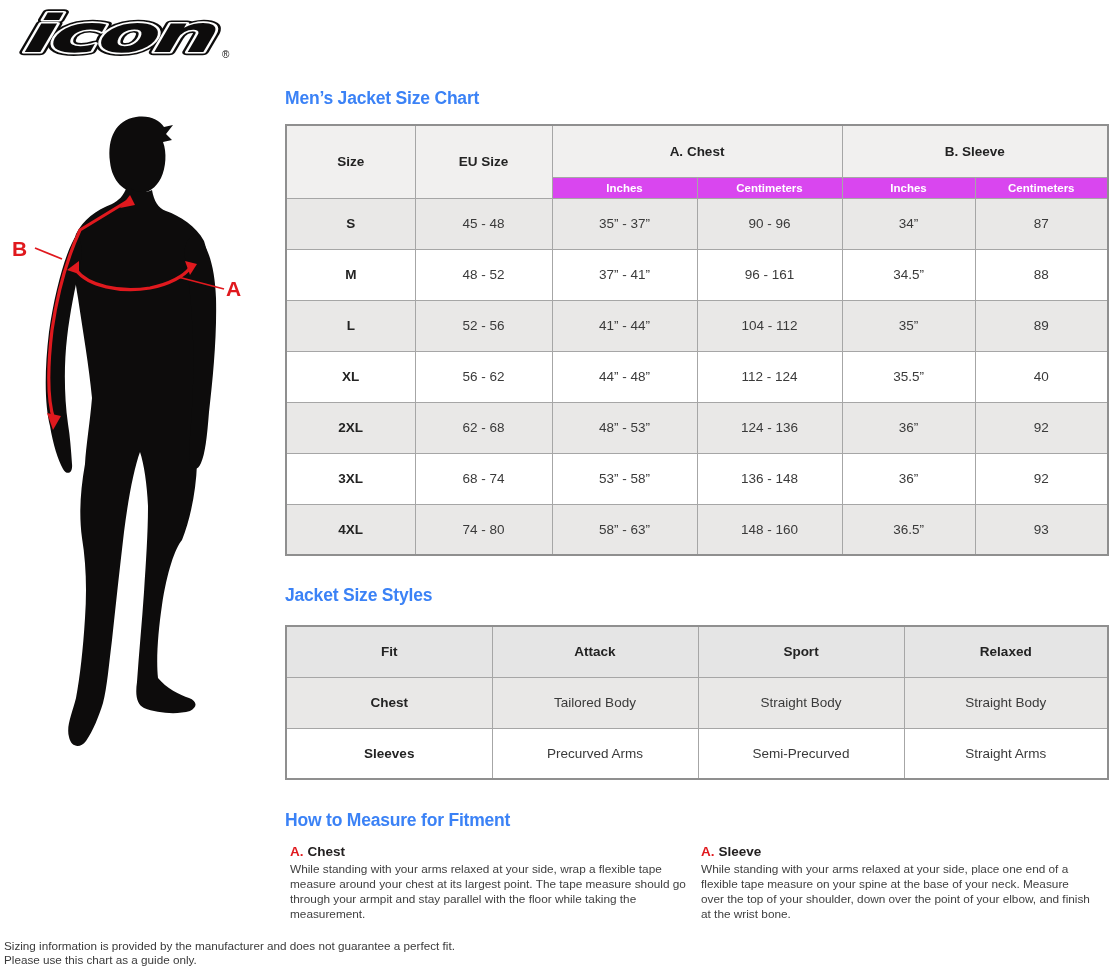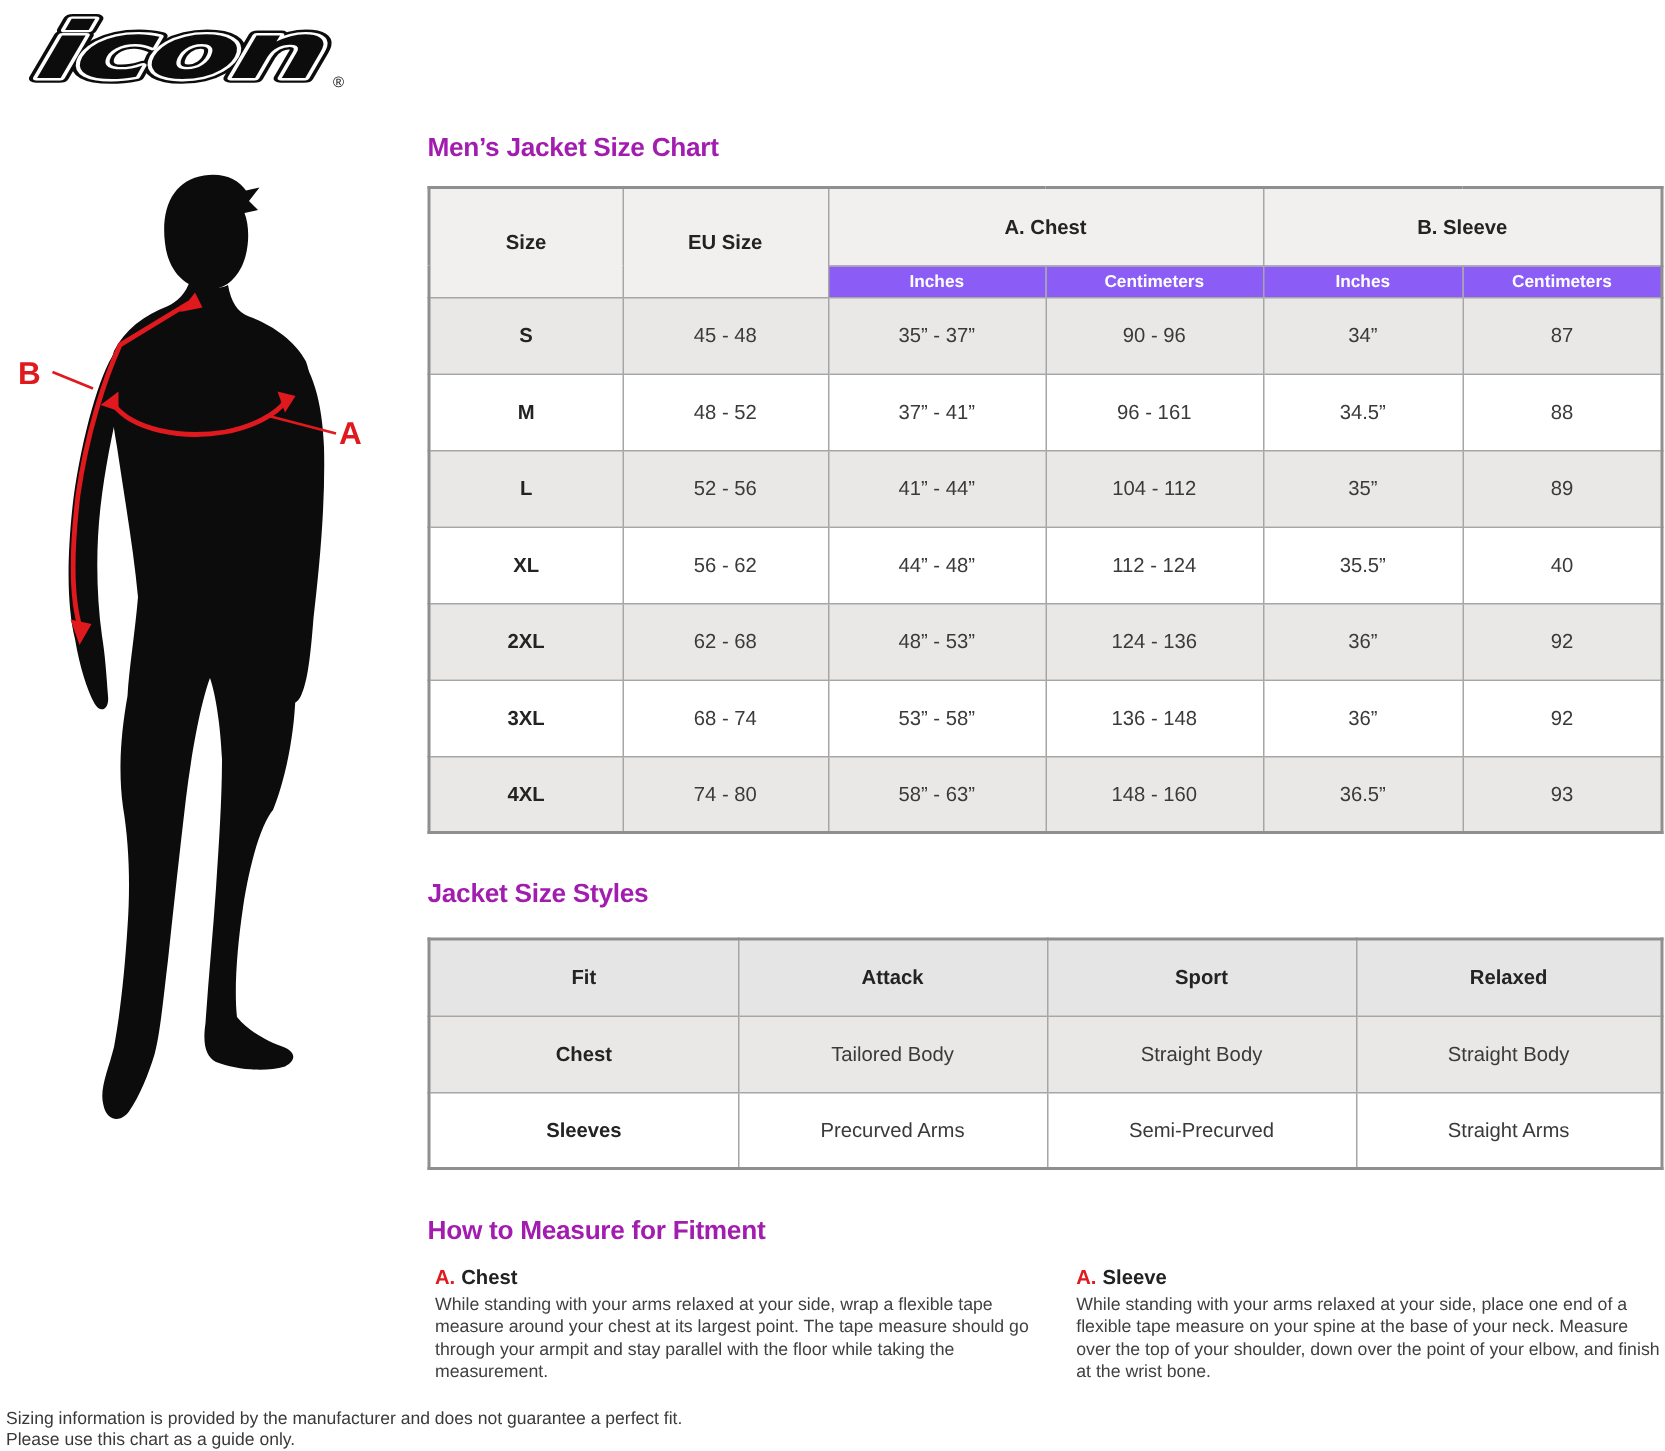--- a/index.html
+++ b/index.html
@@ -15,7 +15,7 @@
 
   
   .content { position:absolute; left:285px; top:0; width:825px; height:967px; }
-  .sec-title { position:absolute; left:0; font-size:17.5px; font-weight:bold; color:#a21caf; letter-spacing:-0.2px; }
+  .sec-title { position:absolute; left:0; font-size:17.5px; font-weight:bold; color:#3b82f6; letter-spacing:-0.2px; }
   #title-size-chart { top:88px; }
   #title-styles { top:585px; }
   #title-measure { top:810px; }

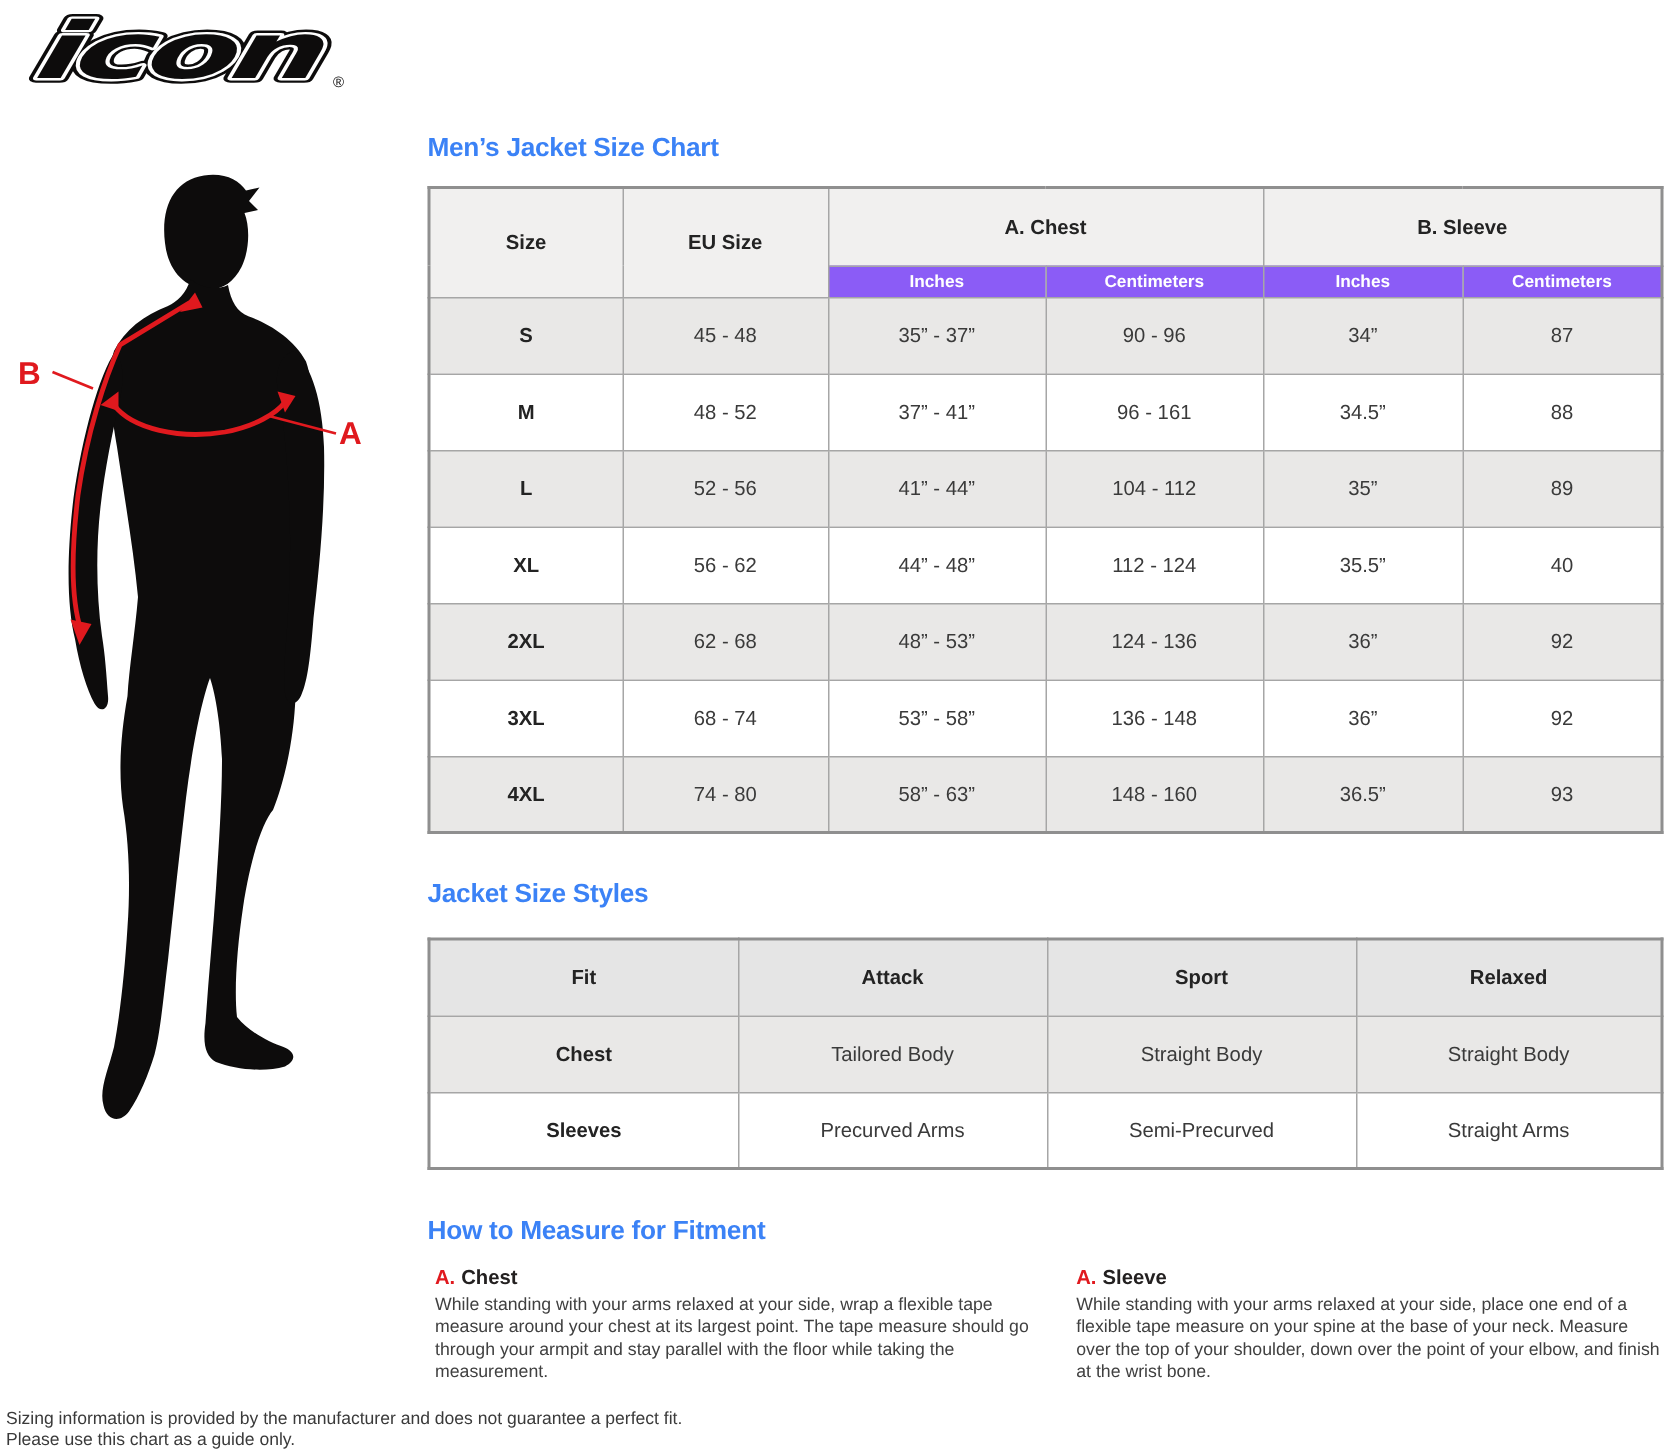--- a/index.html
+++ b/index.html
@@ -29,7 +29,7 @@
   tr.main-hdr { height:52px; }
   tr.main-hdr th { background:#f1f0ef; font-weight:bold; color:#232323; }
   tr.sub-hdr { height:21px; }
-  tr.sub-hdr th { background:#8b5cf6; color:#ffffff; font-weight:bold; font-size:11.5px;text-align:center; }
+  tr.sub-hdr th { background:#d946ef; color:#ffffff; font-weight:bold; font-size:11.5px;text-align:center; }
   #size-table tbody tr { height:51px; }
   #size-table tbody th { font-weight:bold; color:#232323; }
   #size-table tbody tr:nth-child(odd) th,

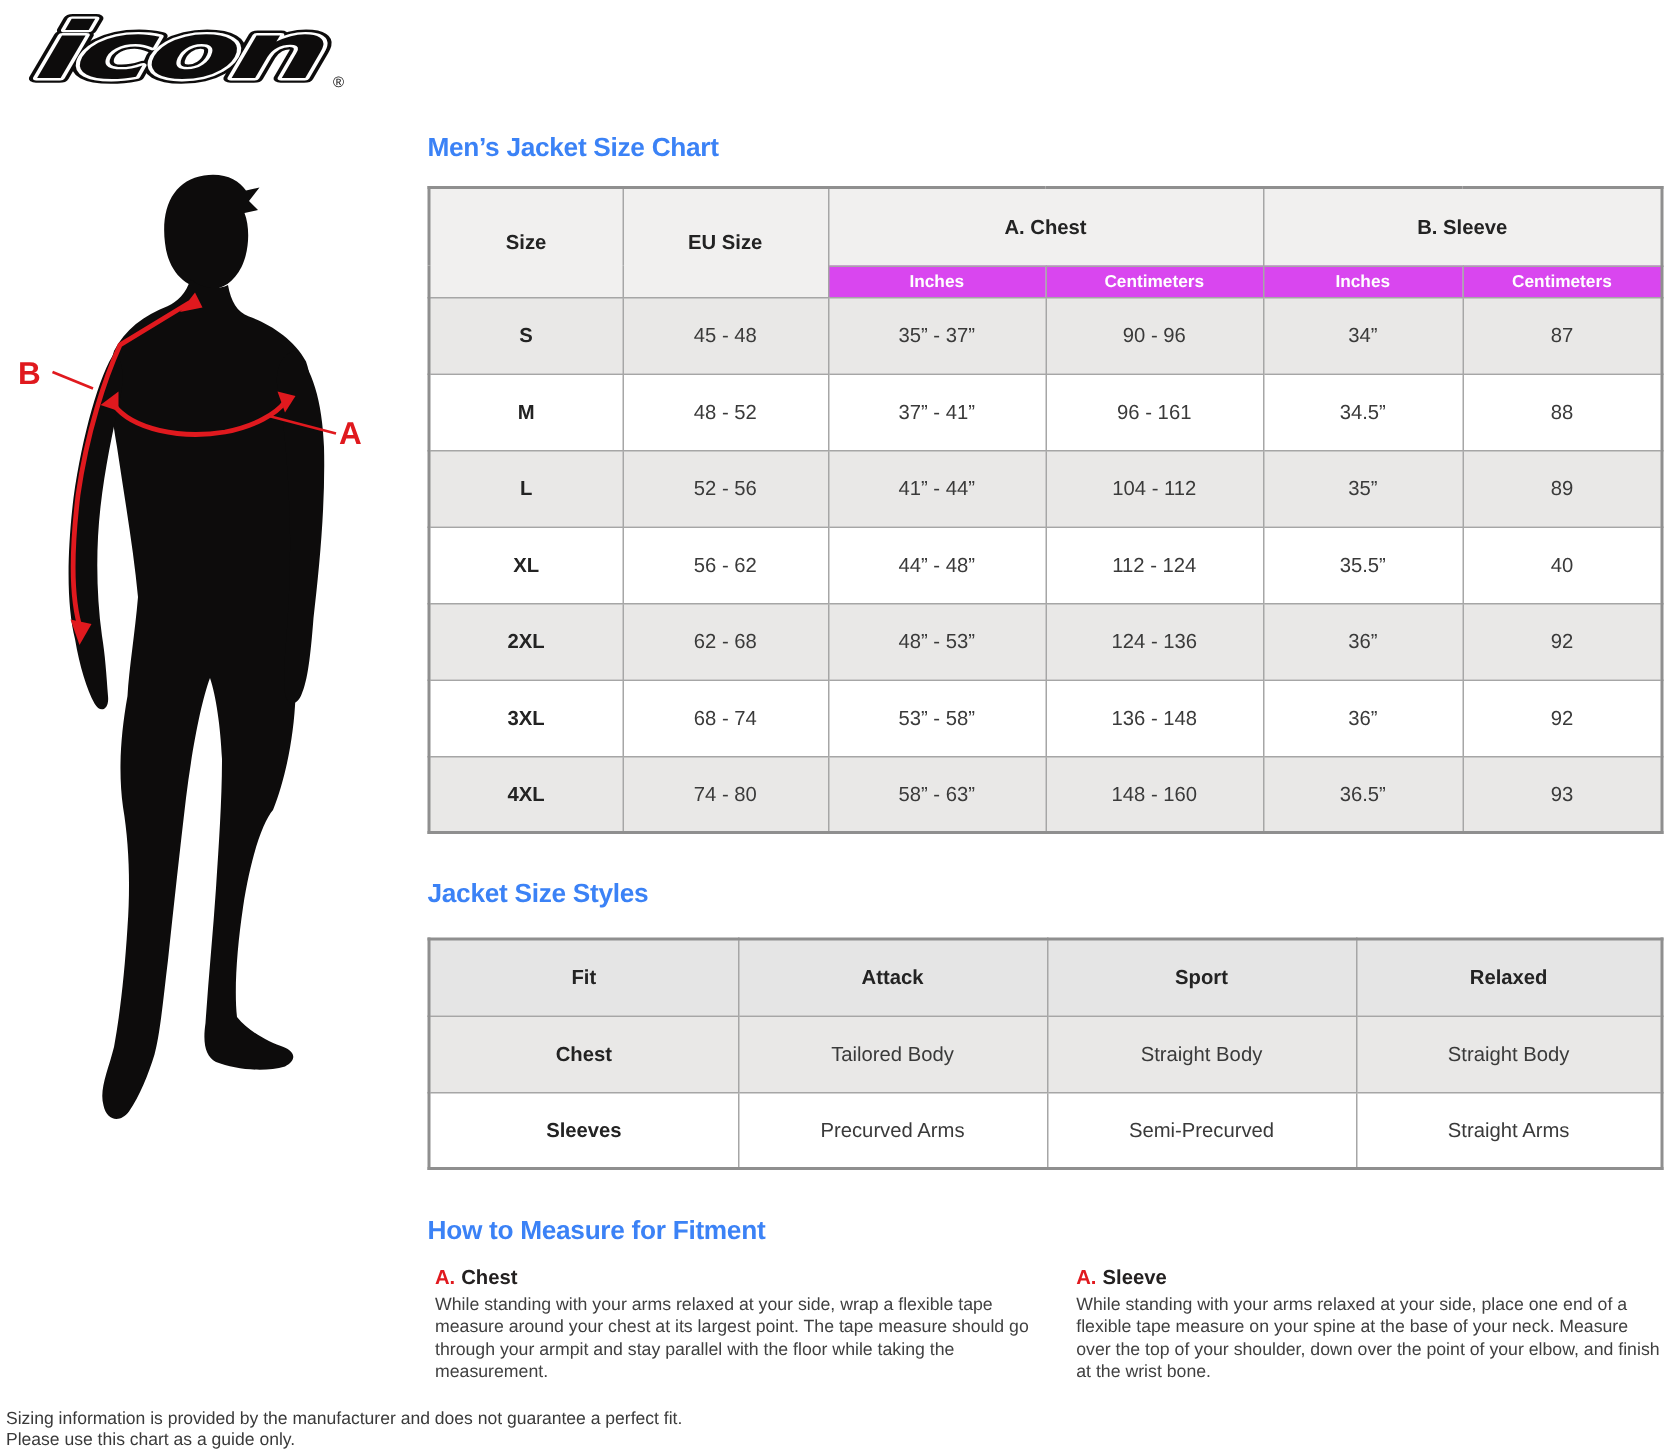--- a/index.html
+++ b/index.html
@@ -47,7 +47,7 @@
   .measure-prefix { color:#e0191e; margin-right:4px; }
   .measure-col p { font-size:11.8px; line-height:15px; color:#404040; }
   .measure-col.left { width:405px; padding-left:5px; }
-  .measure-col.right { width:393px; margin-left:28px; }
+  .measure-col.right { width:393px; margin-left:11px; }
 
   
   .footnote { position:absolute; left:4px; top:939px; font-size:11.7px; line-height:14px; color:#3a3a3a; }

